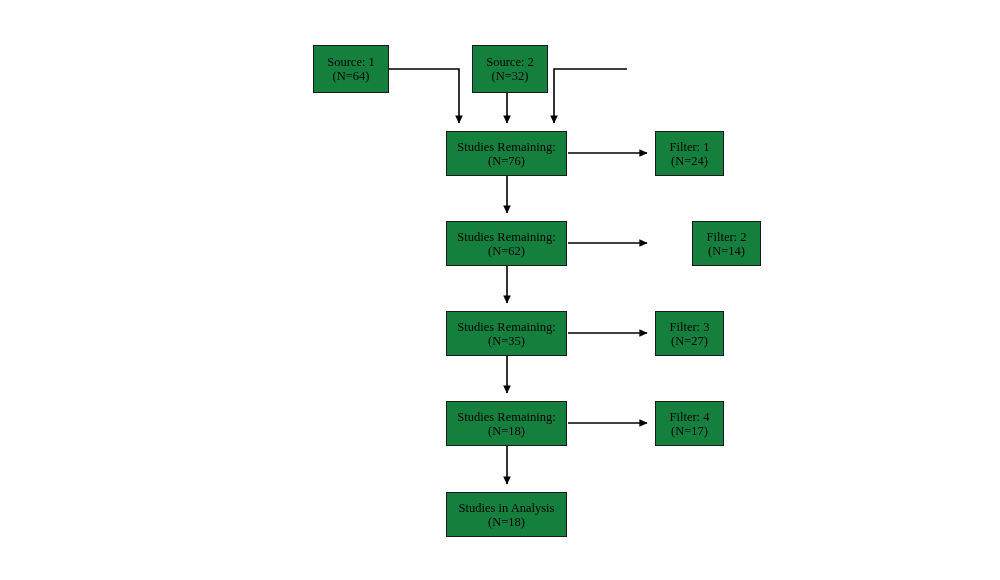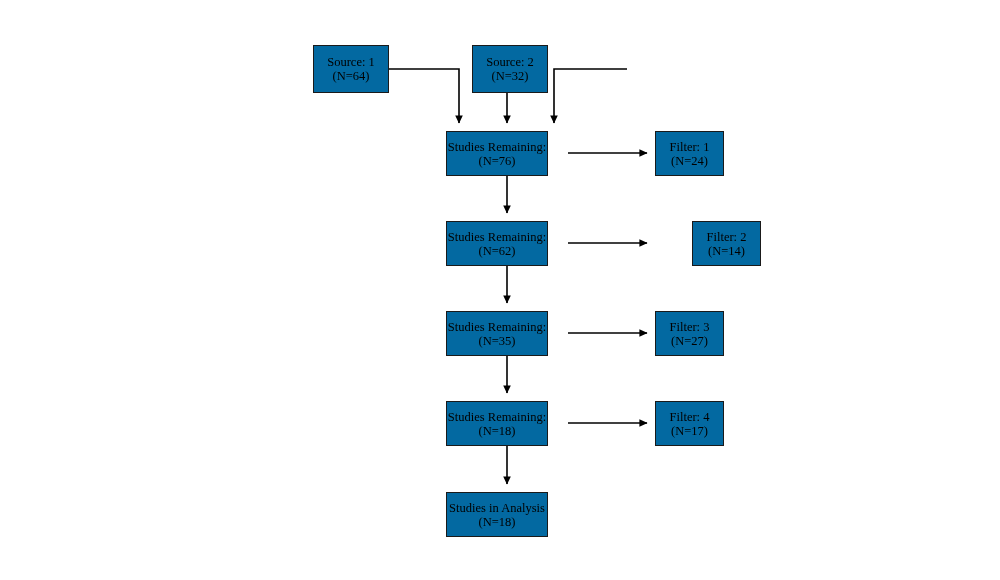--- a/index.html
+++ b/index.html
@@ -27,7 +27,7 @@
     position: absolute;
     box-sizing: border-box;
     border: 1px solid #1a1a1a;
-    background: #0369a1;
+    background: #15803d;
     display: flex;
     flex-direction: column;
     align-items: center;

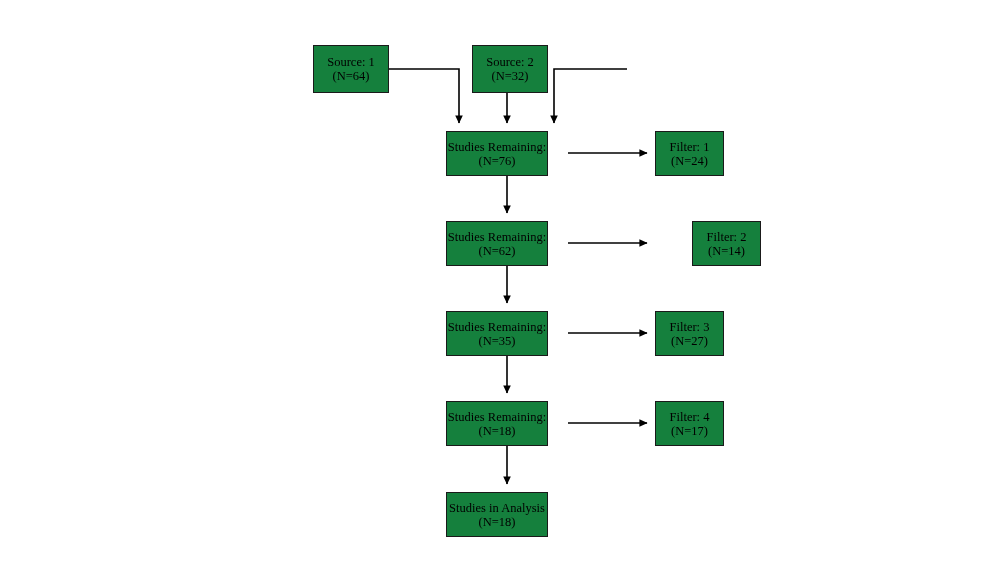--- a/index.html
+++ b/index.html
@@ -48,7 +48,7 @@
     font-size: 12.5px;
   }
   .node-main {
-    width: 102px;
+    width: 121px;
     height: 45px;
     font-size: 12.5px;
   }

